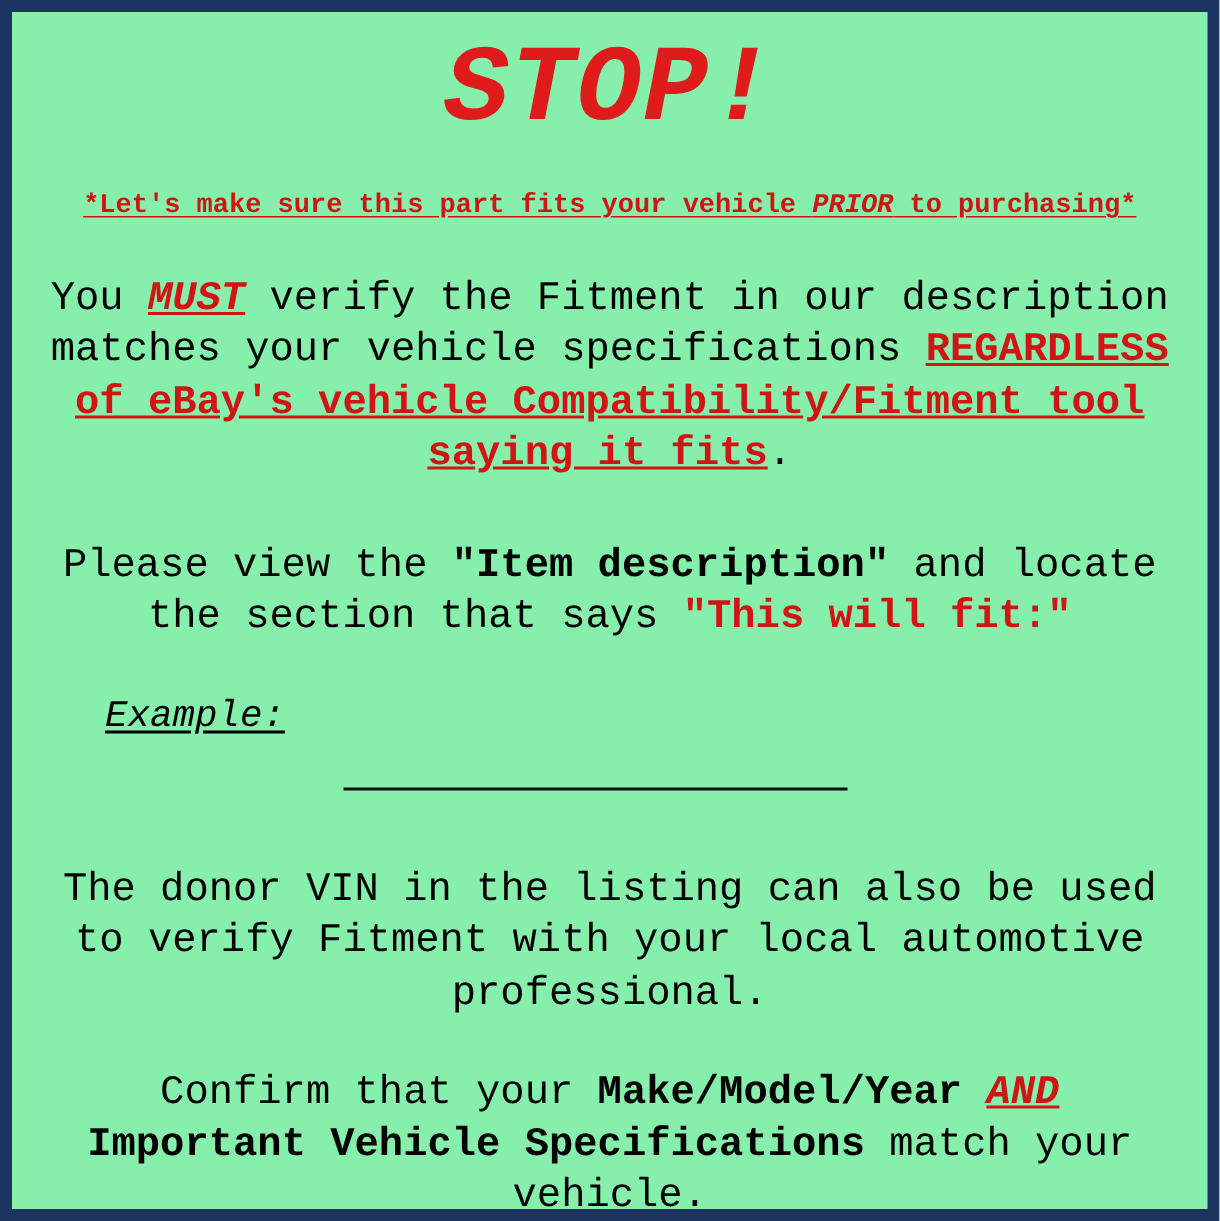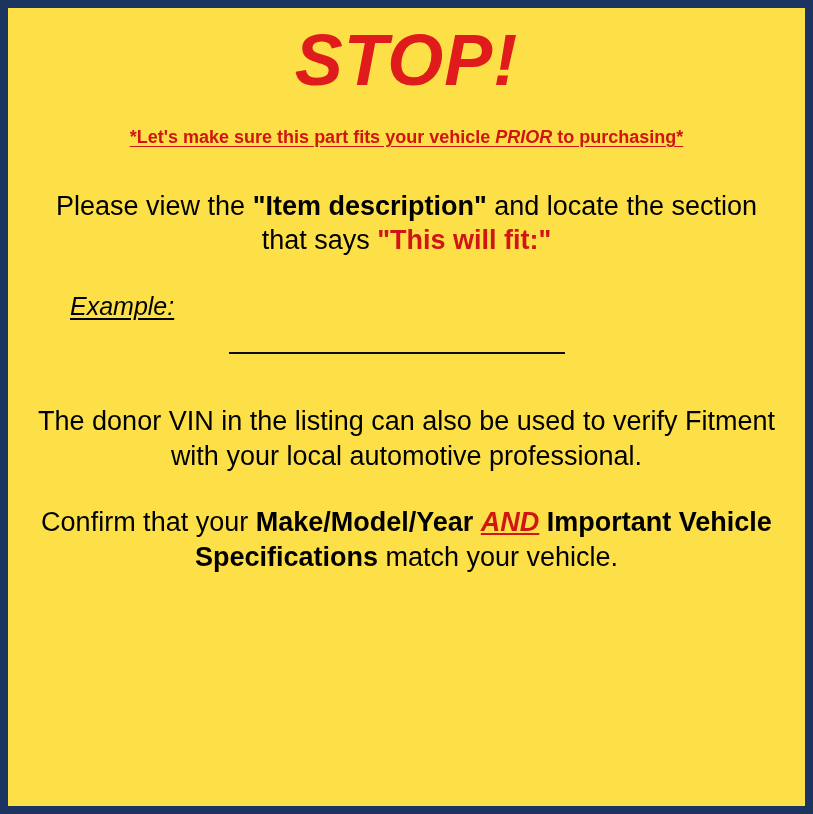--- a/index.html
+++ b/index.html
@@ -18,11 +18,12 @@
     box-sizing: border-box;
     width: 813px;
     height: 814px;
-    background: #fde047;
+    background: #86efac;
     border: 8px solid #1b3560;
     padding: 4px 14px 0 14px;
     display: block;
     position: relative;
+    font-family: Liberation Mono, monospace;
   }
 
   .stop-title {

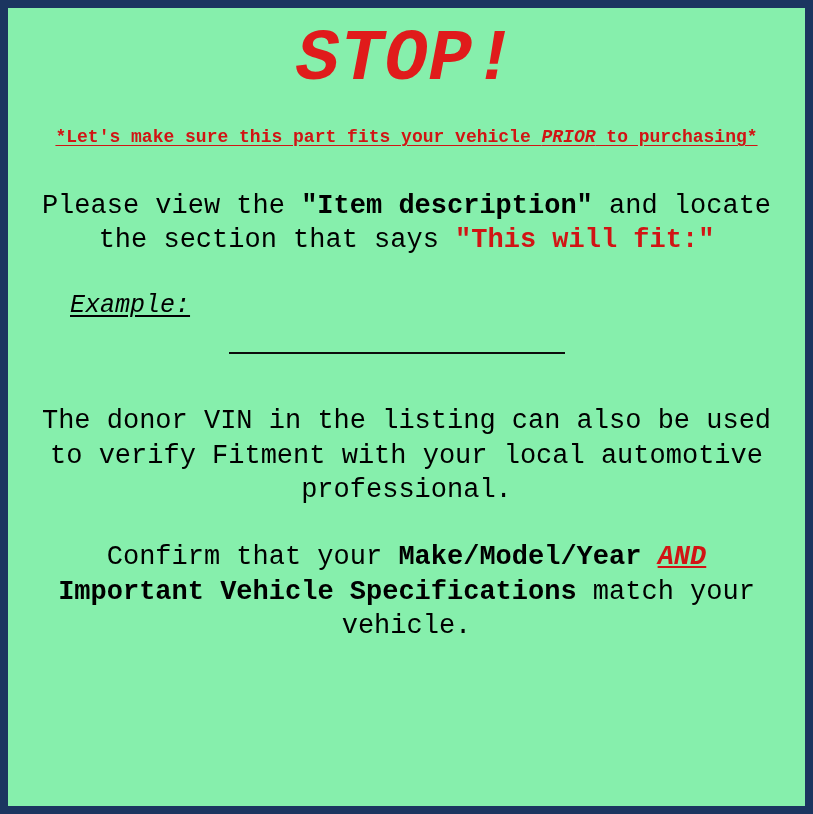--- a/index.html
+++ b/index.html
@@ -137,6 +137,9 @@
     <span class="u">*Let's make sure this part fits your vehicle </span><span class="u it">PRIOR</span><span class="u"> to purchasing*</span>
   </div>
 
+  <div class="para para-must">
+    <span>You </span><span class="redbiu">MUST</span><span> verify the Fitment in our description matches your vehicle specifications </span><span class="redbu">REGARDLESS of eBay's vehicle Compatibility/Fitment tool saying it fits</span><span>.</span>
+  </div>
 
   <div class="para para-view">
     <span>Please view the </span><span class="blackb">"Item description"</span><span> and locate the section that says </span><span class="redb">"This will fit:"</span>

